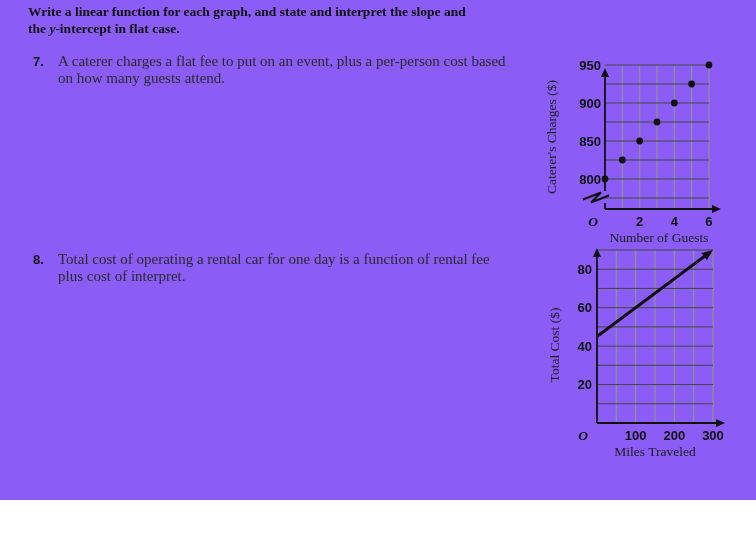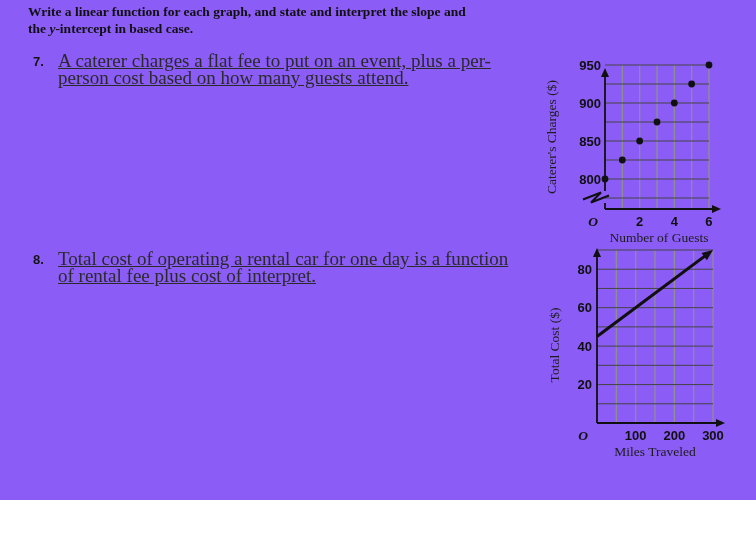--- a/index.html
+++ b/index.html
@@ -30,7 +30,7 @@
 
   <div class="header">
     <div>Write a linear function for each graph, and state and interpret the slope and</div>
-    <div><span>the </span><span class="ital">y</span><span>-intercept in based case.</span></div>
+    <div><span>the </span><span class="ital">y</span><span>-intercept in flat case.</span></div>
   </div>
 
   <div class="problem" id="problem-7">

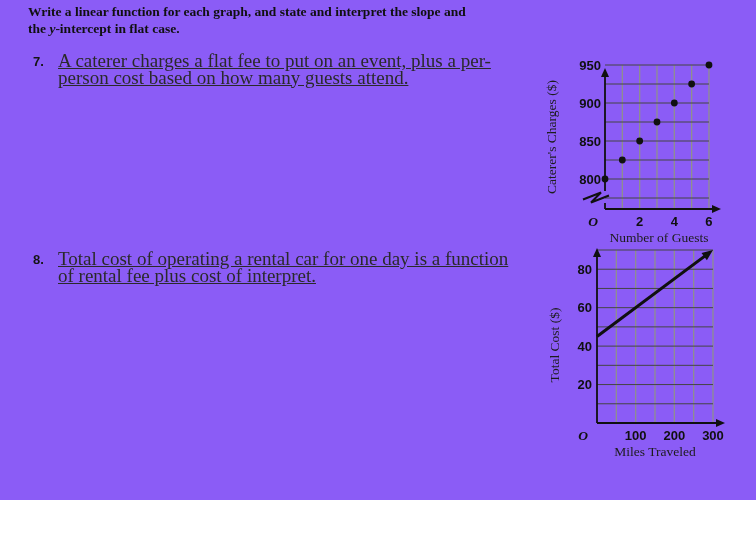--- a/index.html
+++ b/index.html
@@ -11,7 +11,7 @@
   .problem{position:absolute;display:flex;}
   .pnum{font-family:"Liberation Sans",sans-serif;font-weight:bold;
         font-size:13px;width:16px;flex:none;padding-top:1px;color:#141414;}
-  .ptext{font-size:19px;line-height:16.5px;width:458px;margin-left:9px;color:#2a2a2a;text-decoration:underline;}
+  .ptext{font-size:15px;line-height:16.5px;width:458px;margin-left:9px;color:#2a2a2a;}
   #problem-7{left:33px;top:53px;}
   #problem-8{left:33px;top:251px;}
   .graph{position:absolute;}

